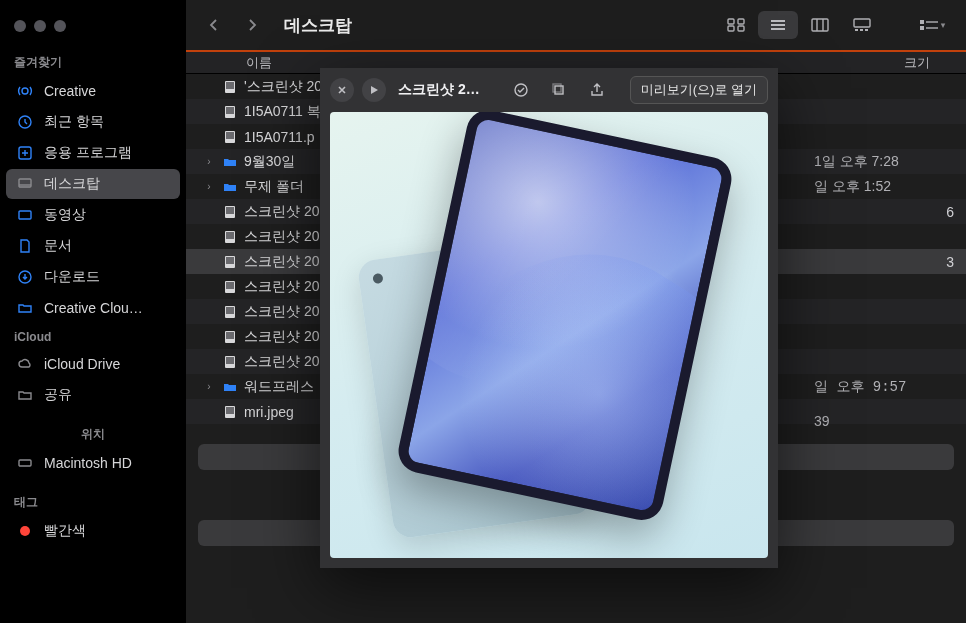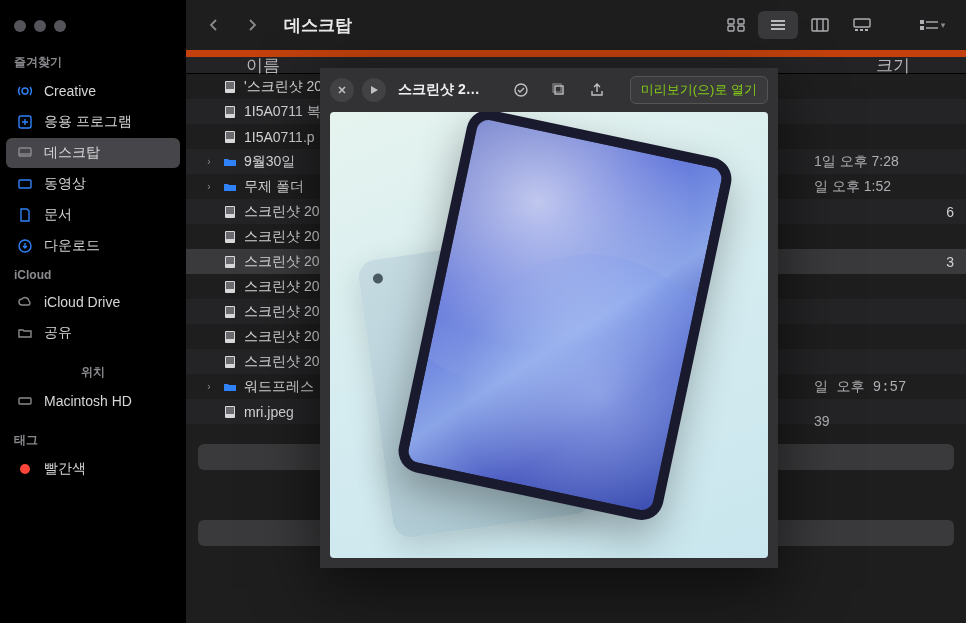--- a/index.html
+++ b/index.html
@@ -92,11 +92,11 @@
     
     .col-header {
       height: 24px;
-      border-top: 7px solid #c2410c;
+      border-top: 2px solid #c2410c;
       border-bottom: 1px solid #000;
       display: flex;
       align-items: center;
-      font-size: 17px;
+      font-size: 13px;
       color: #b8b8bc;
       background: #232325;
     }

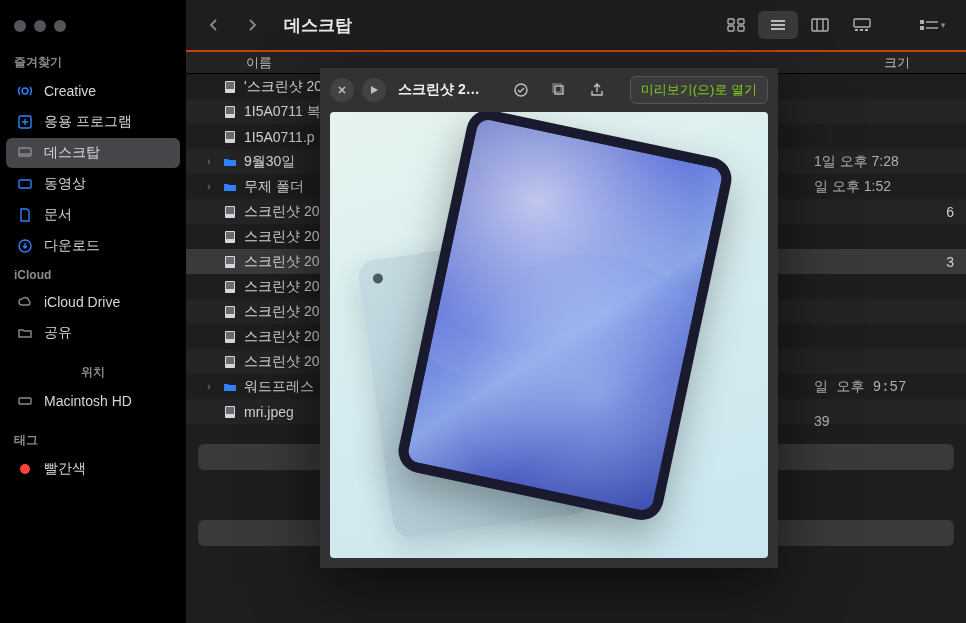--- a/index.html
+++ b/index.html
@@ -101,7 +101,7 @@
       background: #232325;
     }
     .col-name { flex: 0 0 470px; padding-left: 60px; }
-    .col-size { margin-left: auto; padding-right: 56px; text-align:center; }
+    .col-size { margin-left: auto; padding-right: 36px; text-align:center; }
     
     .file-list { flex: 1; overflow: hidden; }
     .file-row {

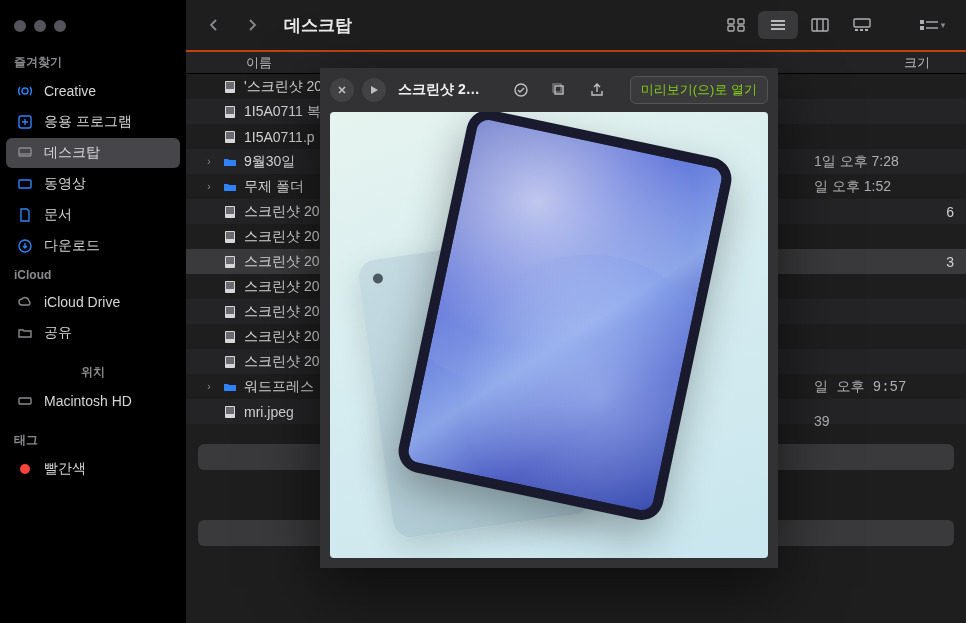--- a/index.html
+++ b/index.html
@@ -154,7 +154,7 @@
       border-radius:6px;
       padding: 4px 10px;
       font-size:13px;
-      color:#84cc16;
+      color:#e5e5e5;
       background:#3a3a3c;
     }
     .ql-content {

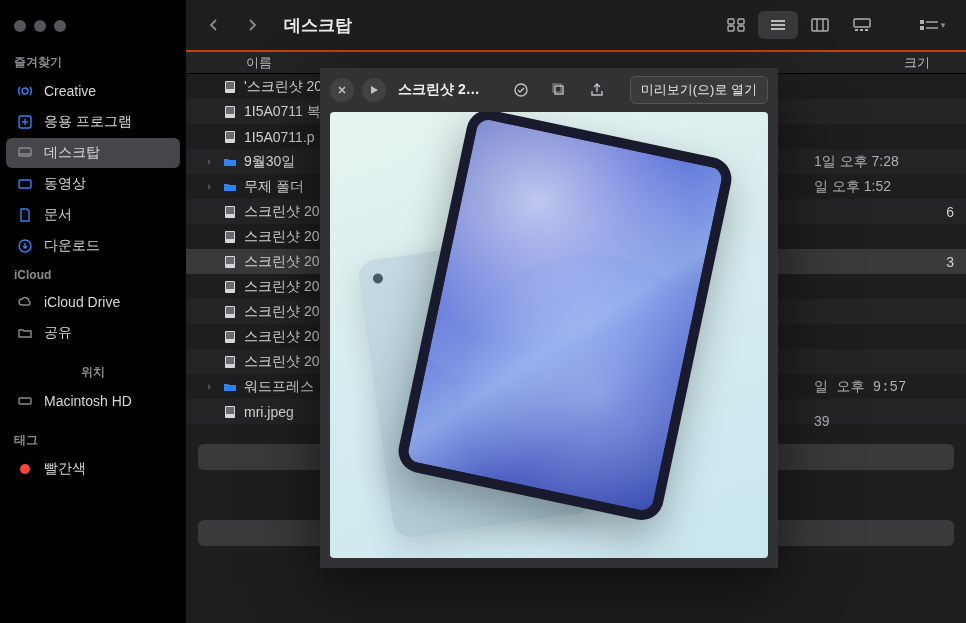--- a/index.html
+++ b/index.html
@@ -235,6 +235,15 @@
   <div class="side-item">
     <span class="side-icon">
         <svg width="16" height="16" viewBox="0 0 16 16">
+          <circle cx="8" cy="8" r="6" fill="none" stroke="currentColor" stroke-width="1.4"></circle>
+          <path d="M8 5v3l2 2" fill="none" stroke="currentColor" stroke-width="1.4"></path>
+        </svg>
+      </span>
+    <span>최근 항목</span>
+  </div>
+  <div class="side-item">
+    <span class="side-icon">
+        <svg width="16" height="16" viewBox="0 0 16 16">
           <rect x="2" y="2" width="12" height="12" rx="2" fill="none" stroke="currentColor" stroke-width="1.4"></rect>
           <path d="M5 8h6M8 5v6" stroke="currentColor" stroke-width="1.4"></path>
         </svg>

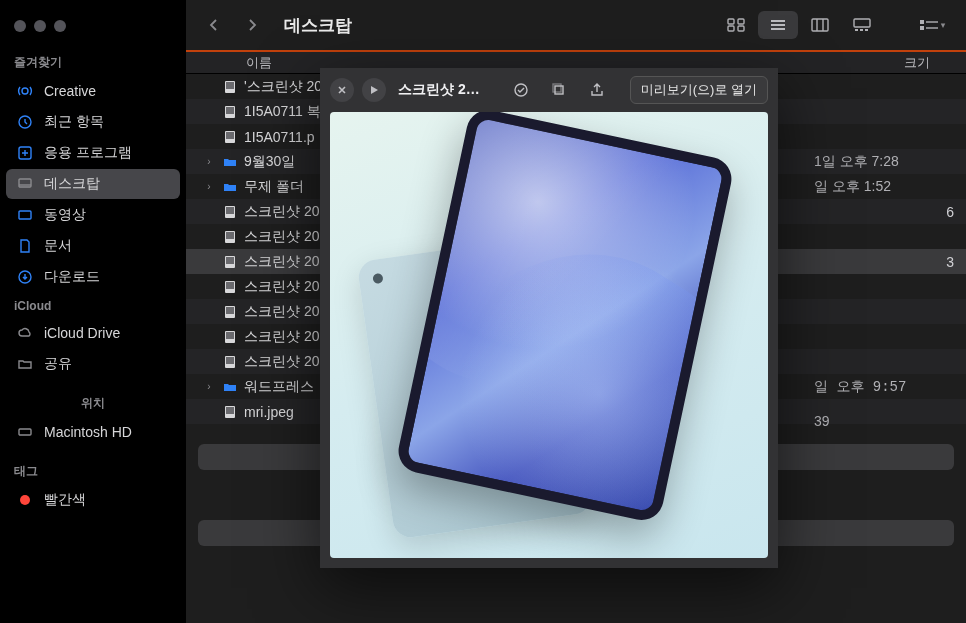--- a/index.html
+++ b/index.html
@@ -284,6 +284,14 @@
       </span>
     <span>다운로드</span>
   </div>
+  <div class="side-item">
+    <span class="side-icon">
+        <svg width="16" height="16" viewBox="0 0 16 16">
+          <path d="M2 5h4l1 1h7v6H2z" fill="none" stroke="currentColor" stroke-width="1.4"></path>
+        </svg>
+      </span>
+    <span>Creative Clou…</span>
+  </div>
 
   <div class="section-header" style="">iCloud</div>
   <div class="side-item">

